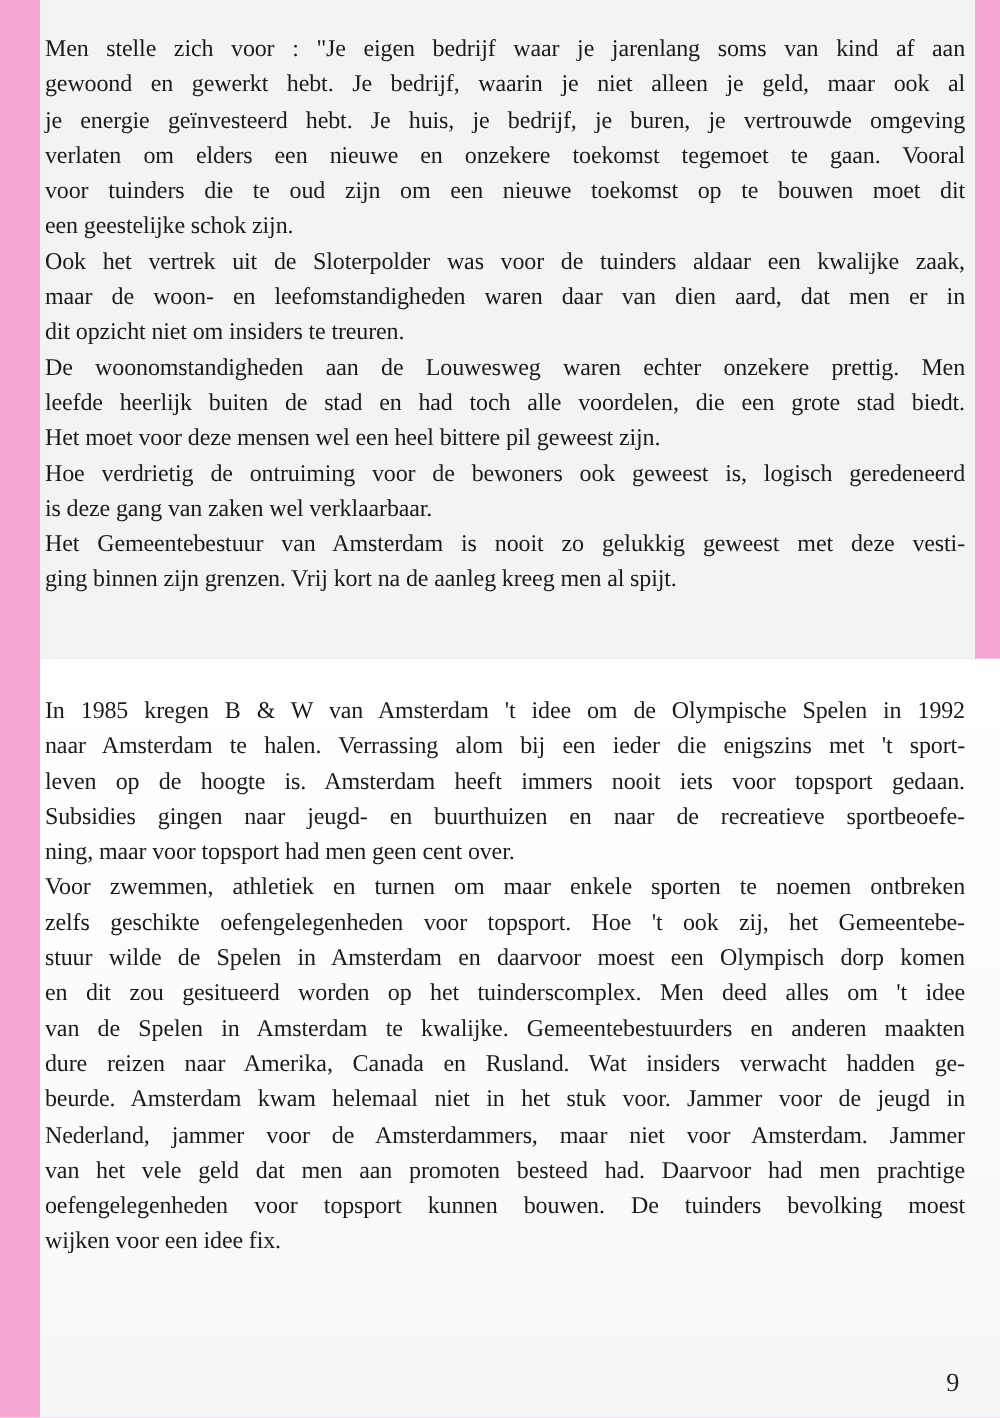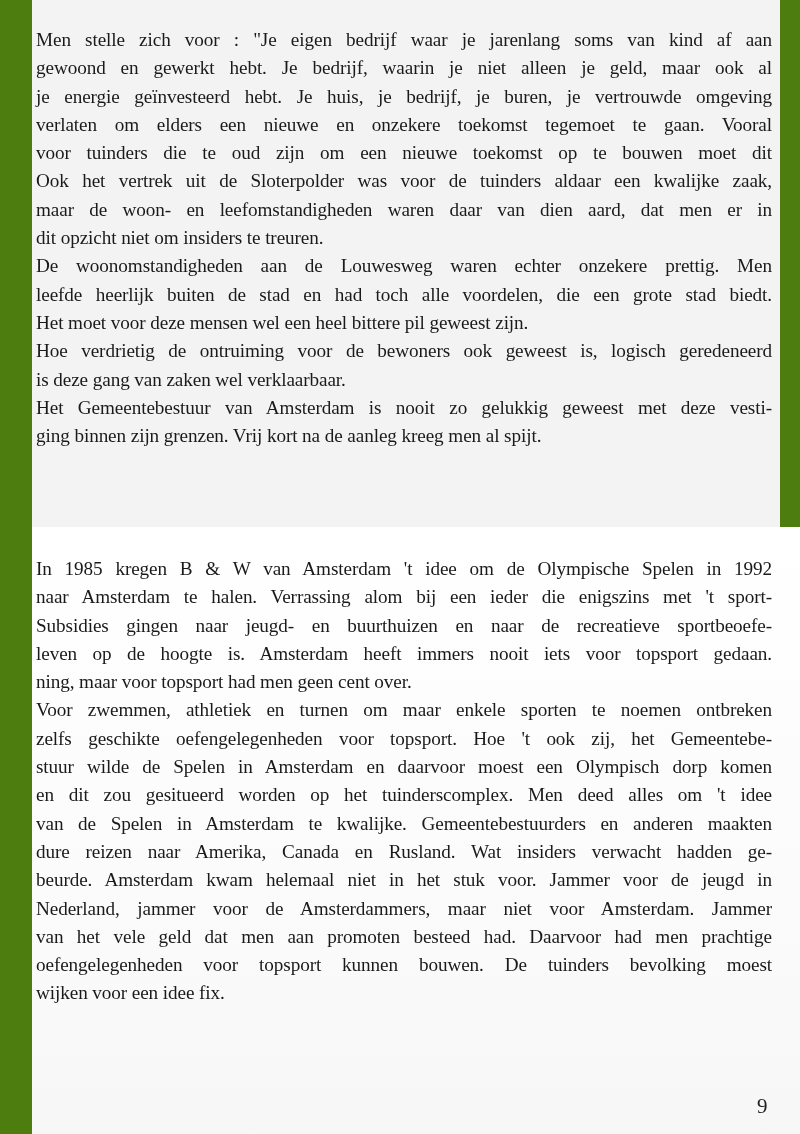--- a/index.html
+++ b/index.html
@@ -20,7 +20,7 @@
       left: 0; top: 0;
       width: 800px;
       height: 1134px;
-      background: #4d7c0f;
+      background: #f9a8d4;
     }
     .shaded-block {
       position: absolute;

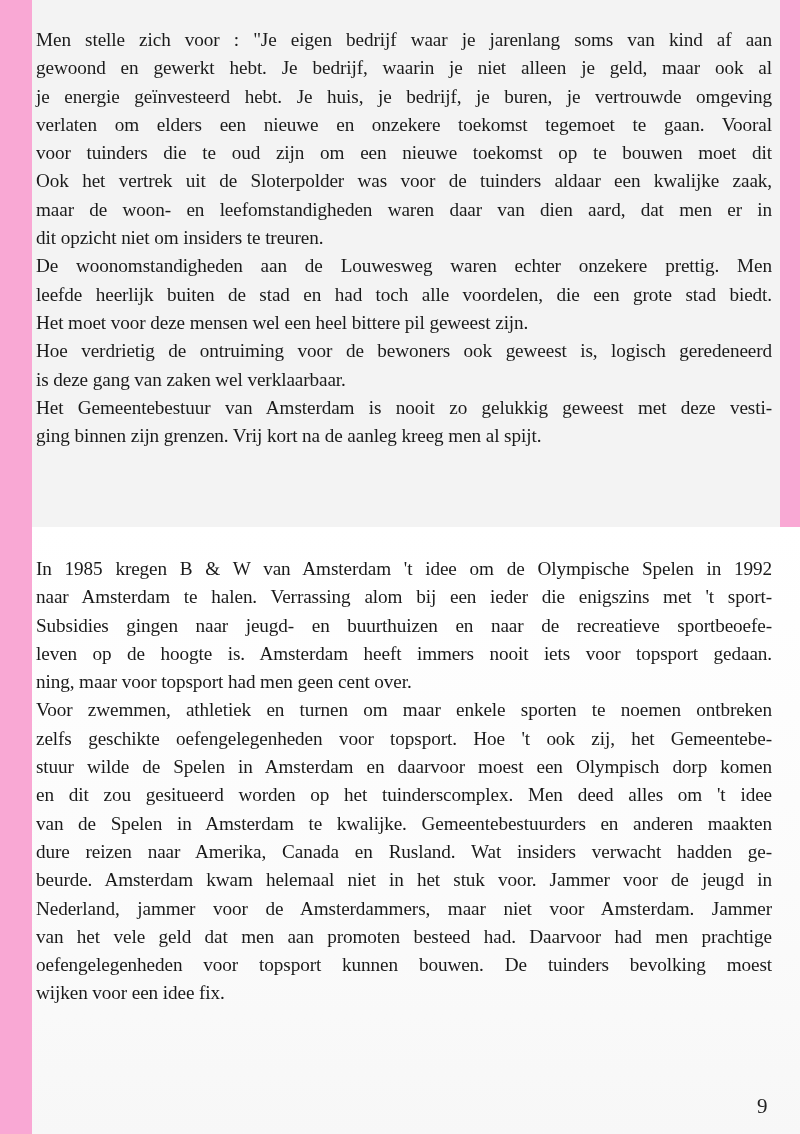--- a/index.html
+++ b/index.html
@@ -81,6 +81,7 @@
       <span class="line">je energie geïnvesteerd hebt. Je huis, je bedrijf, je buren, je vertrouwde omgeving</span>
       <span class="line">verlaten om elders een nieuwe en onzekere toekomst tegemoet te gaan. Vooral</span>
       <span class="line">voor tuinders die te oud zijn om een nieuwe toekomst op te bouwen moet dit</span>
+      <span class="line last">een geestelijke schok zijn.</span>
       <span class="line">Ook het vertrek uit de Sloterpolder was voor de tuinders aldaar een kwalijke zaak,</span>
       <span class="line">maar de woon- en leefomstandigheden waren daar van dien aard, dat men er in</span>
       <span class="line last">dit opzicht niet om insiders te treuren.</span>

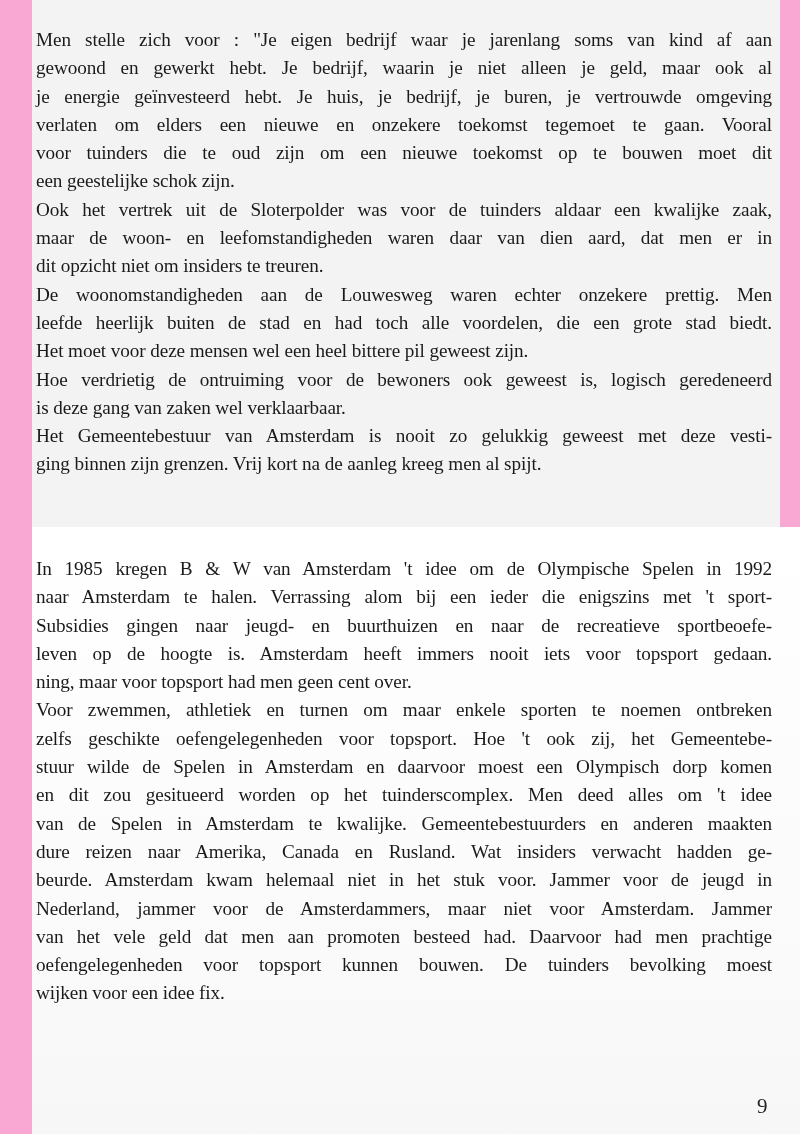--- a/index.html
+++ b/index.html
@@ -96,8 +96,8 @@
   <div class="text-col" id="section-bottom">
       <span class="line">In 1985 kregen B &amp; W van Amsterdam 't idee om de Olympische Spelen in 1992</span>
       <span class="line">naar Amsterdam te halen. Verrassing alom bij een ieder die enigszins met 't sport-</span>
+      <span class="line">leven op de hoogte is. Amsterdam heeft immers nooit iets voor topsport gedaan.</span>
       <span class="line">Subsidies gingen naar jeugd- en buurthuizen en naar de recreatieve sportbeoefe-</span>
-      <span class="line">leven op de hoogte is. Amsterdam heeft immers nooit iets voor topsport gedaan.</span>
       <span class="line last">ning, maar voor topsport had men geen cent over.</span>
       <span class="line">Voor zwemmen, athletiek en turnen om maar enkele sporten te noemen ontbreken</span>
       <span class="line">zelfs geschikte oefengelegenheden voor topsport. Hoe 't ook zij, het Gemeentebe-</span>

